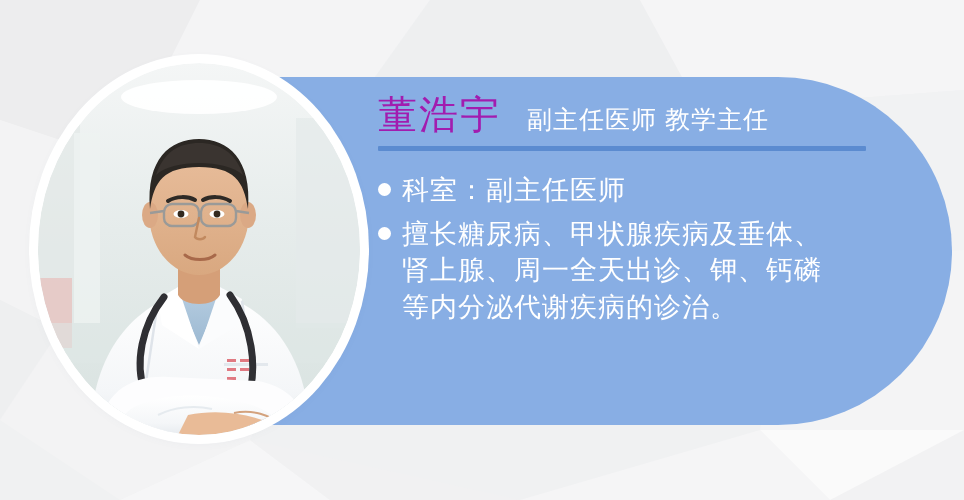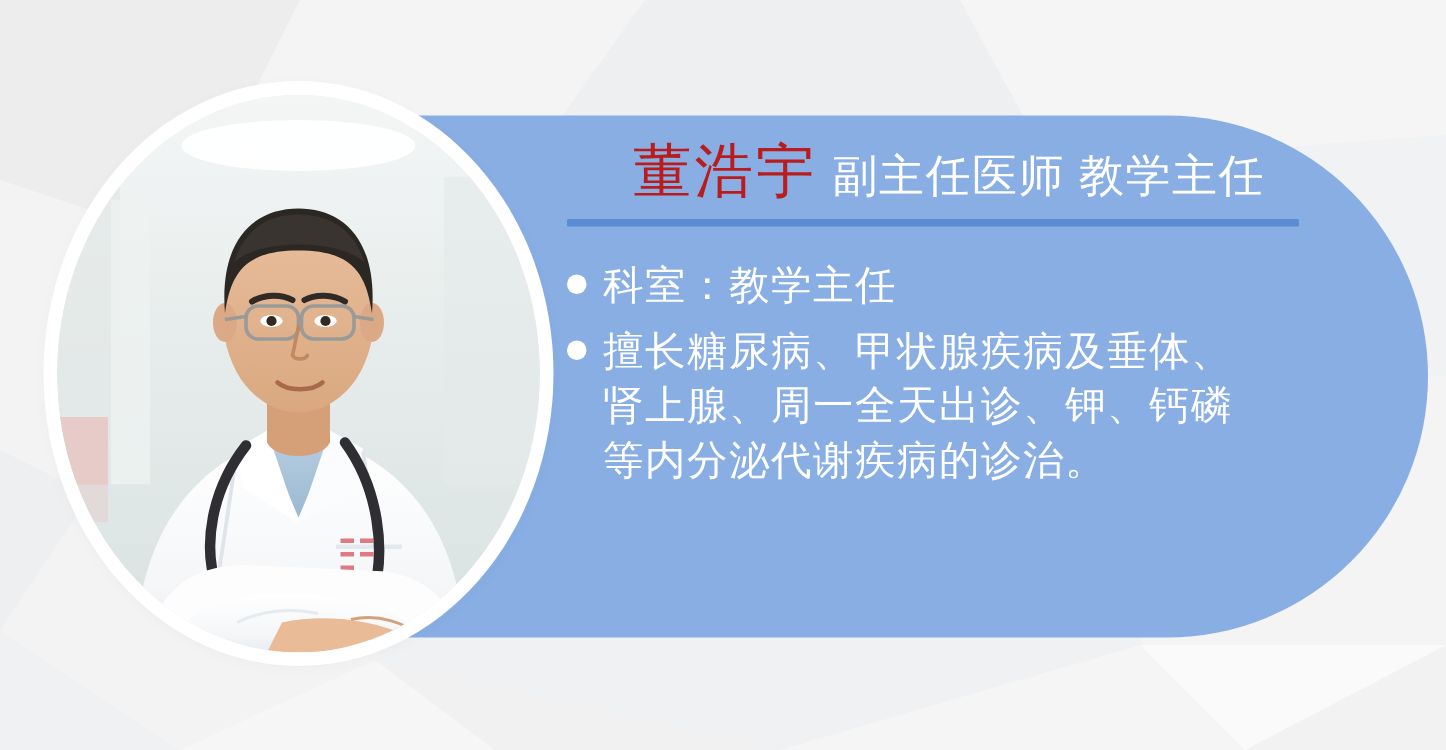--- a/index.html
+++ b/index.html
@@ -80,9 +80,8 @@
   .doctor-name {
     font-size: 39px;
     letter-spacing: 2px;
-    color: #b91c1c;
+    color: #a21caf;
     font-weight: 400;
-    margin-left: 44px;
   }
   .doctor-title {
     font-size: 30px;

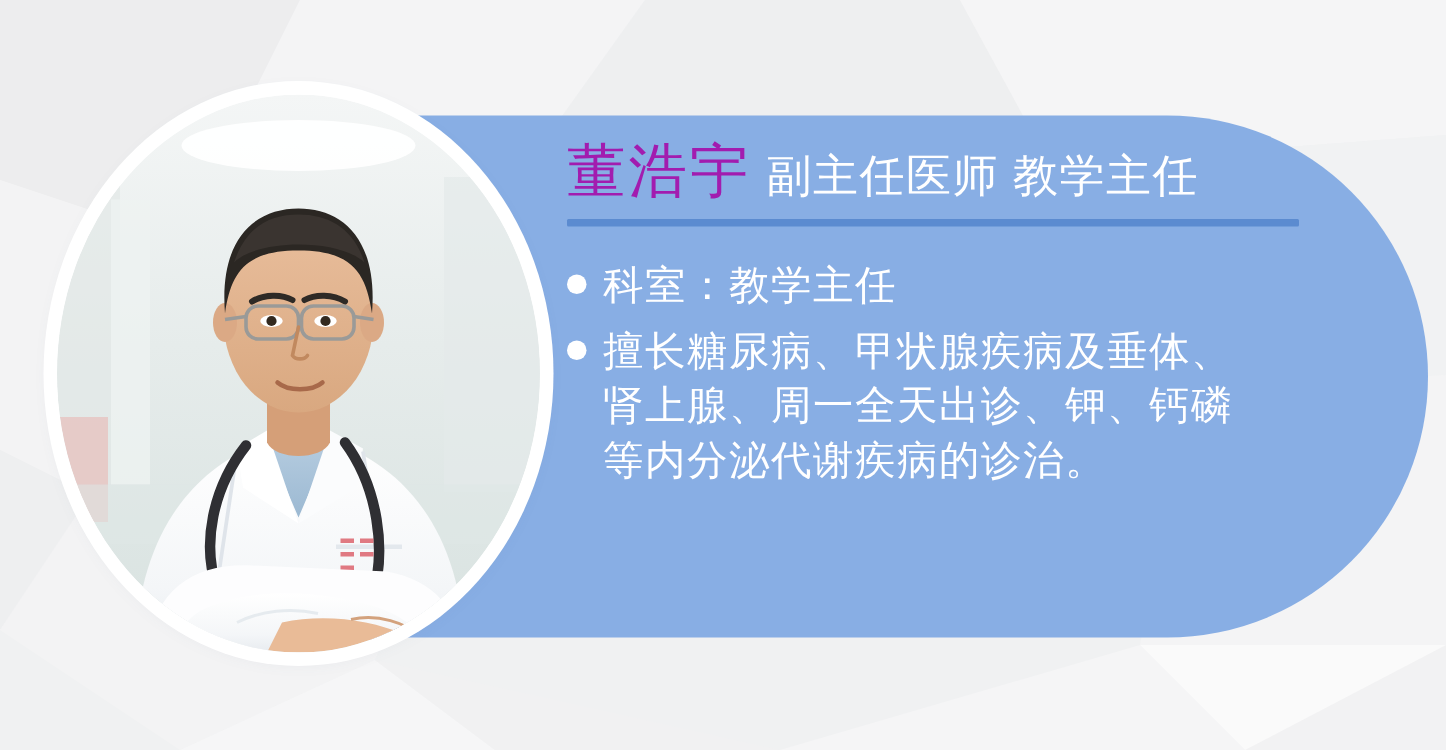--- a/index.html
+++ b/index.html
@@ -84,9 +84,9 @@
     font-weight: 400;
   }
   .doctor-title {
-    font-size: 30px;
+    font-size: 25px;
     letter-spacing: 1px;
-    margin-left: 10px;
+    margin-left: 26px;
     color: #ffffff;
     font-weight: 400;
   }

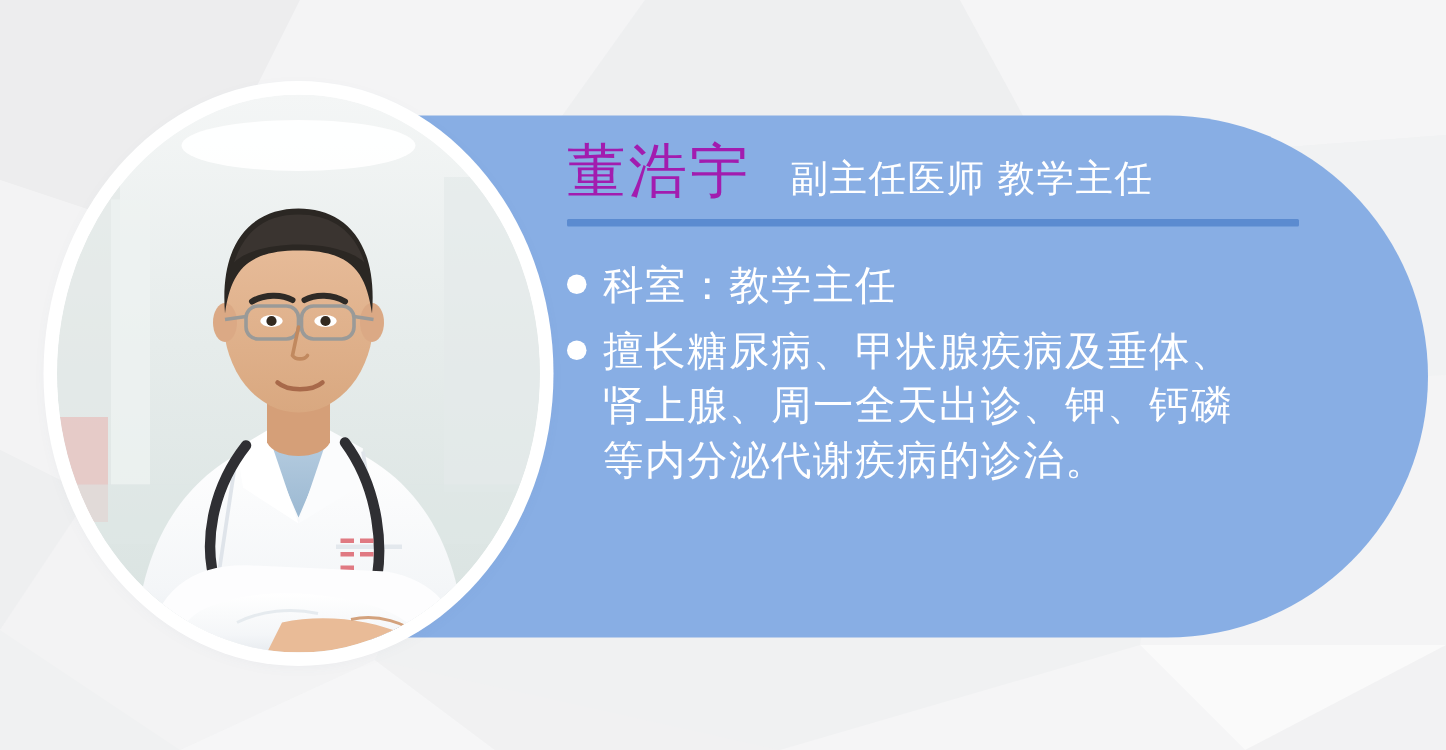--- a/index.html
+++ b/index.html
@@ -271,7 +271,7 @@
     <ul class="bullets">
       <li class="bullet-item">
         <span class="dot"></span>
-        <span class="bullet-text">科室：教学主任</span>
+        <span class="bullet-text">科室：副主任医师</span>
       </li>
       <li class="bullet-item">
         <span class="dot"></span>

